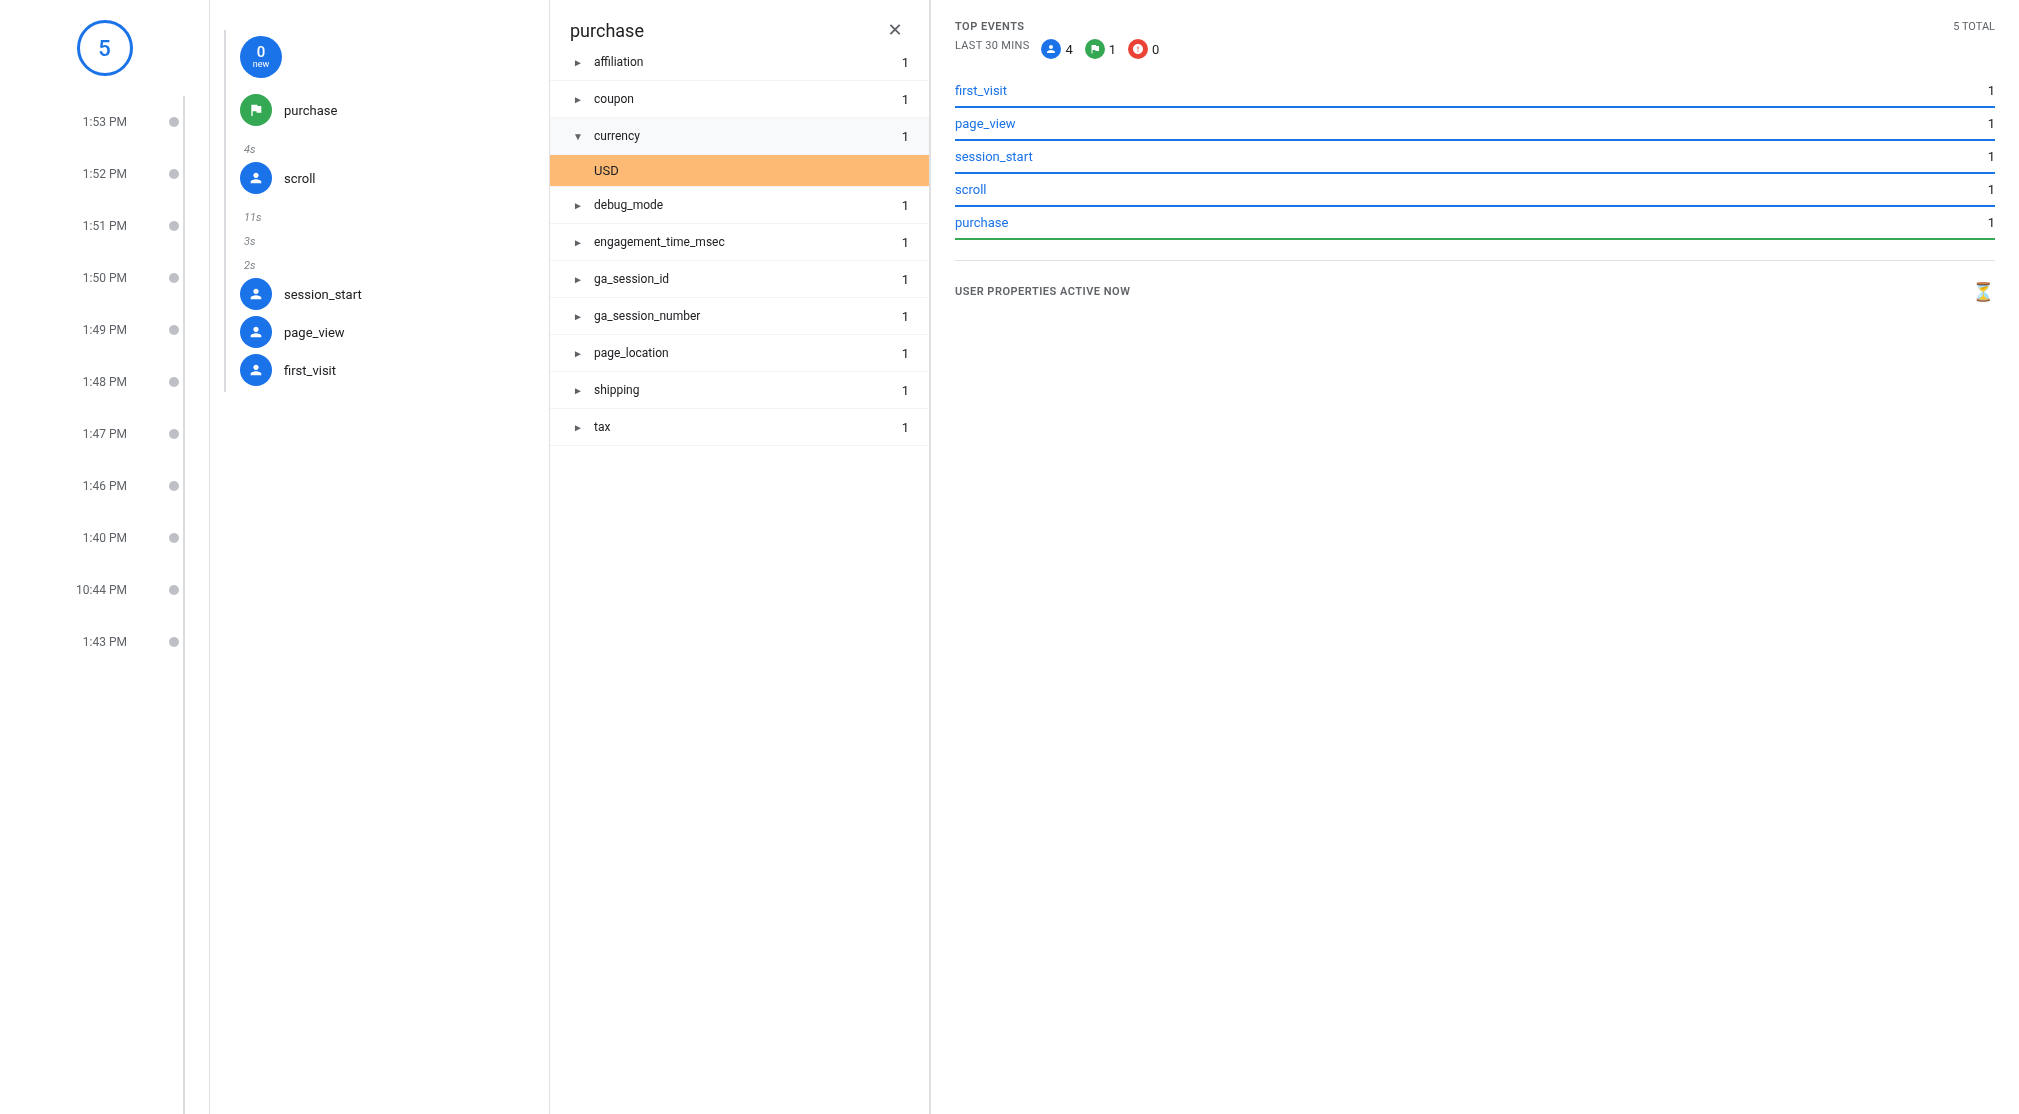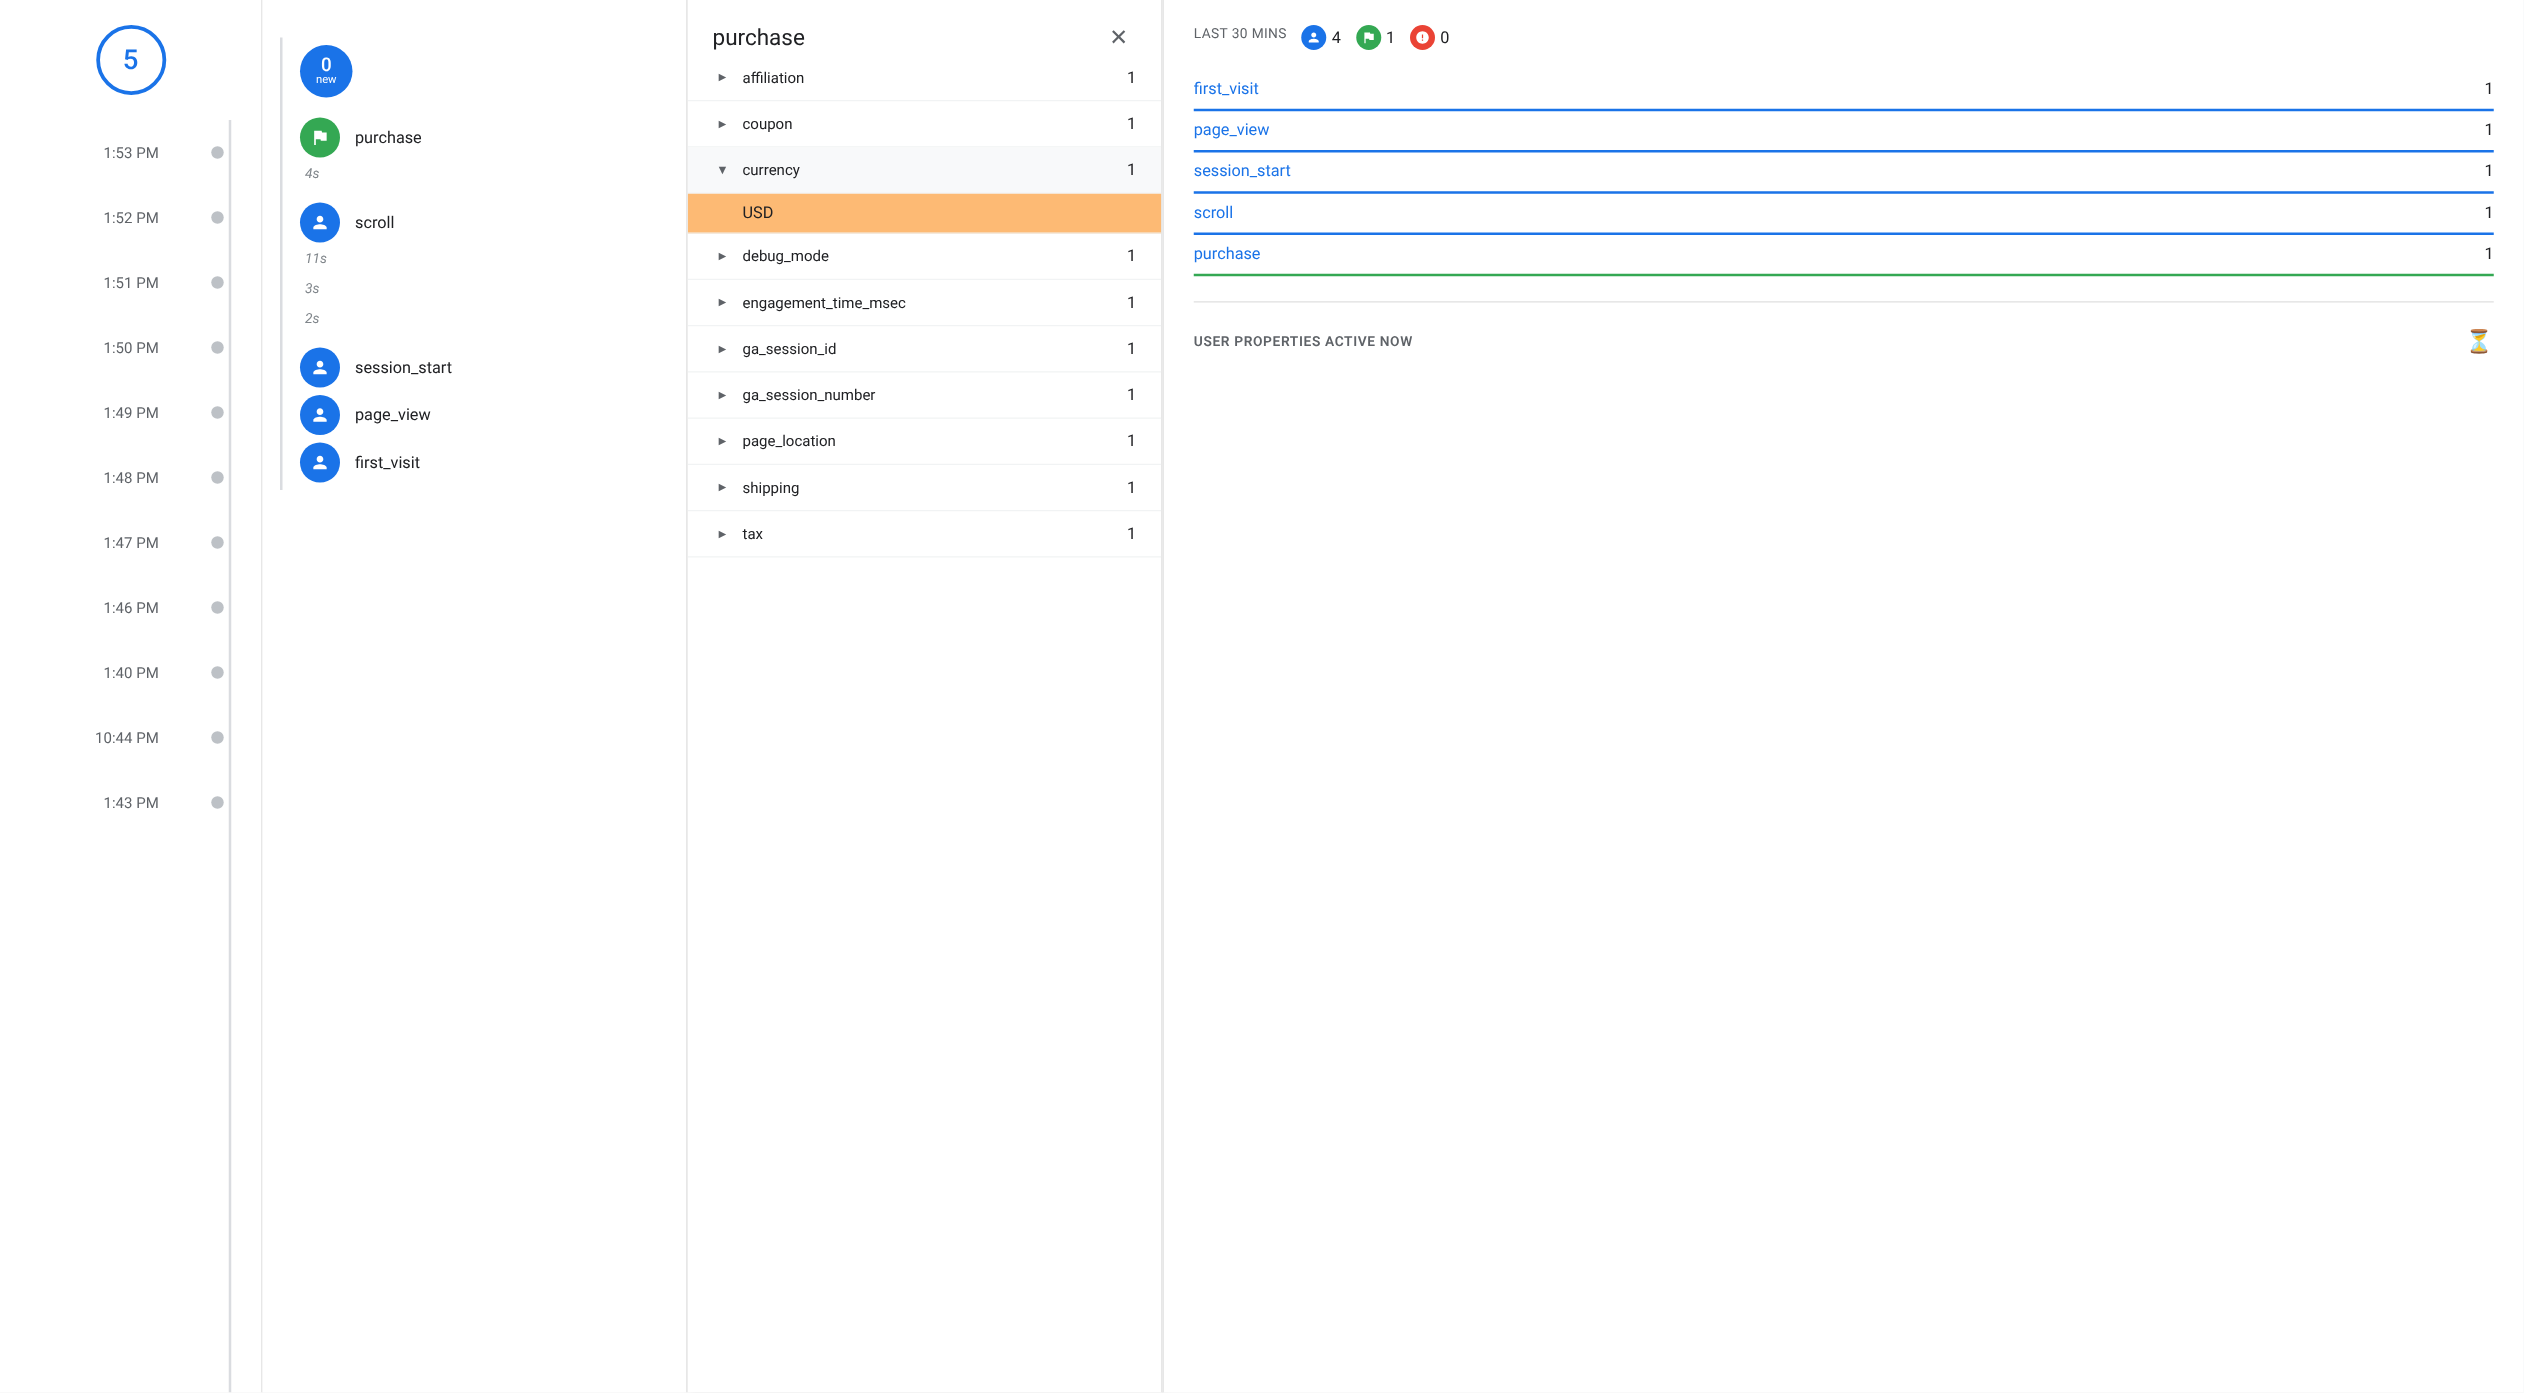--- a/index.html
+++ b/index.html
@@ -653,6 +653,10 @@
   </div>
 
   <div class="right-panel">
+    <div class="right-header">
+      <span class="top-events-label">TOP EVENTS</span>
+      <span class="total-label">5 TOTAL</span>
+    </div>
     <div class="last-30">
       <span class="last-30-label">LAST 30 MINS</span>
       <div class="icon-count">

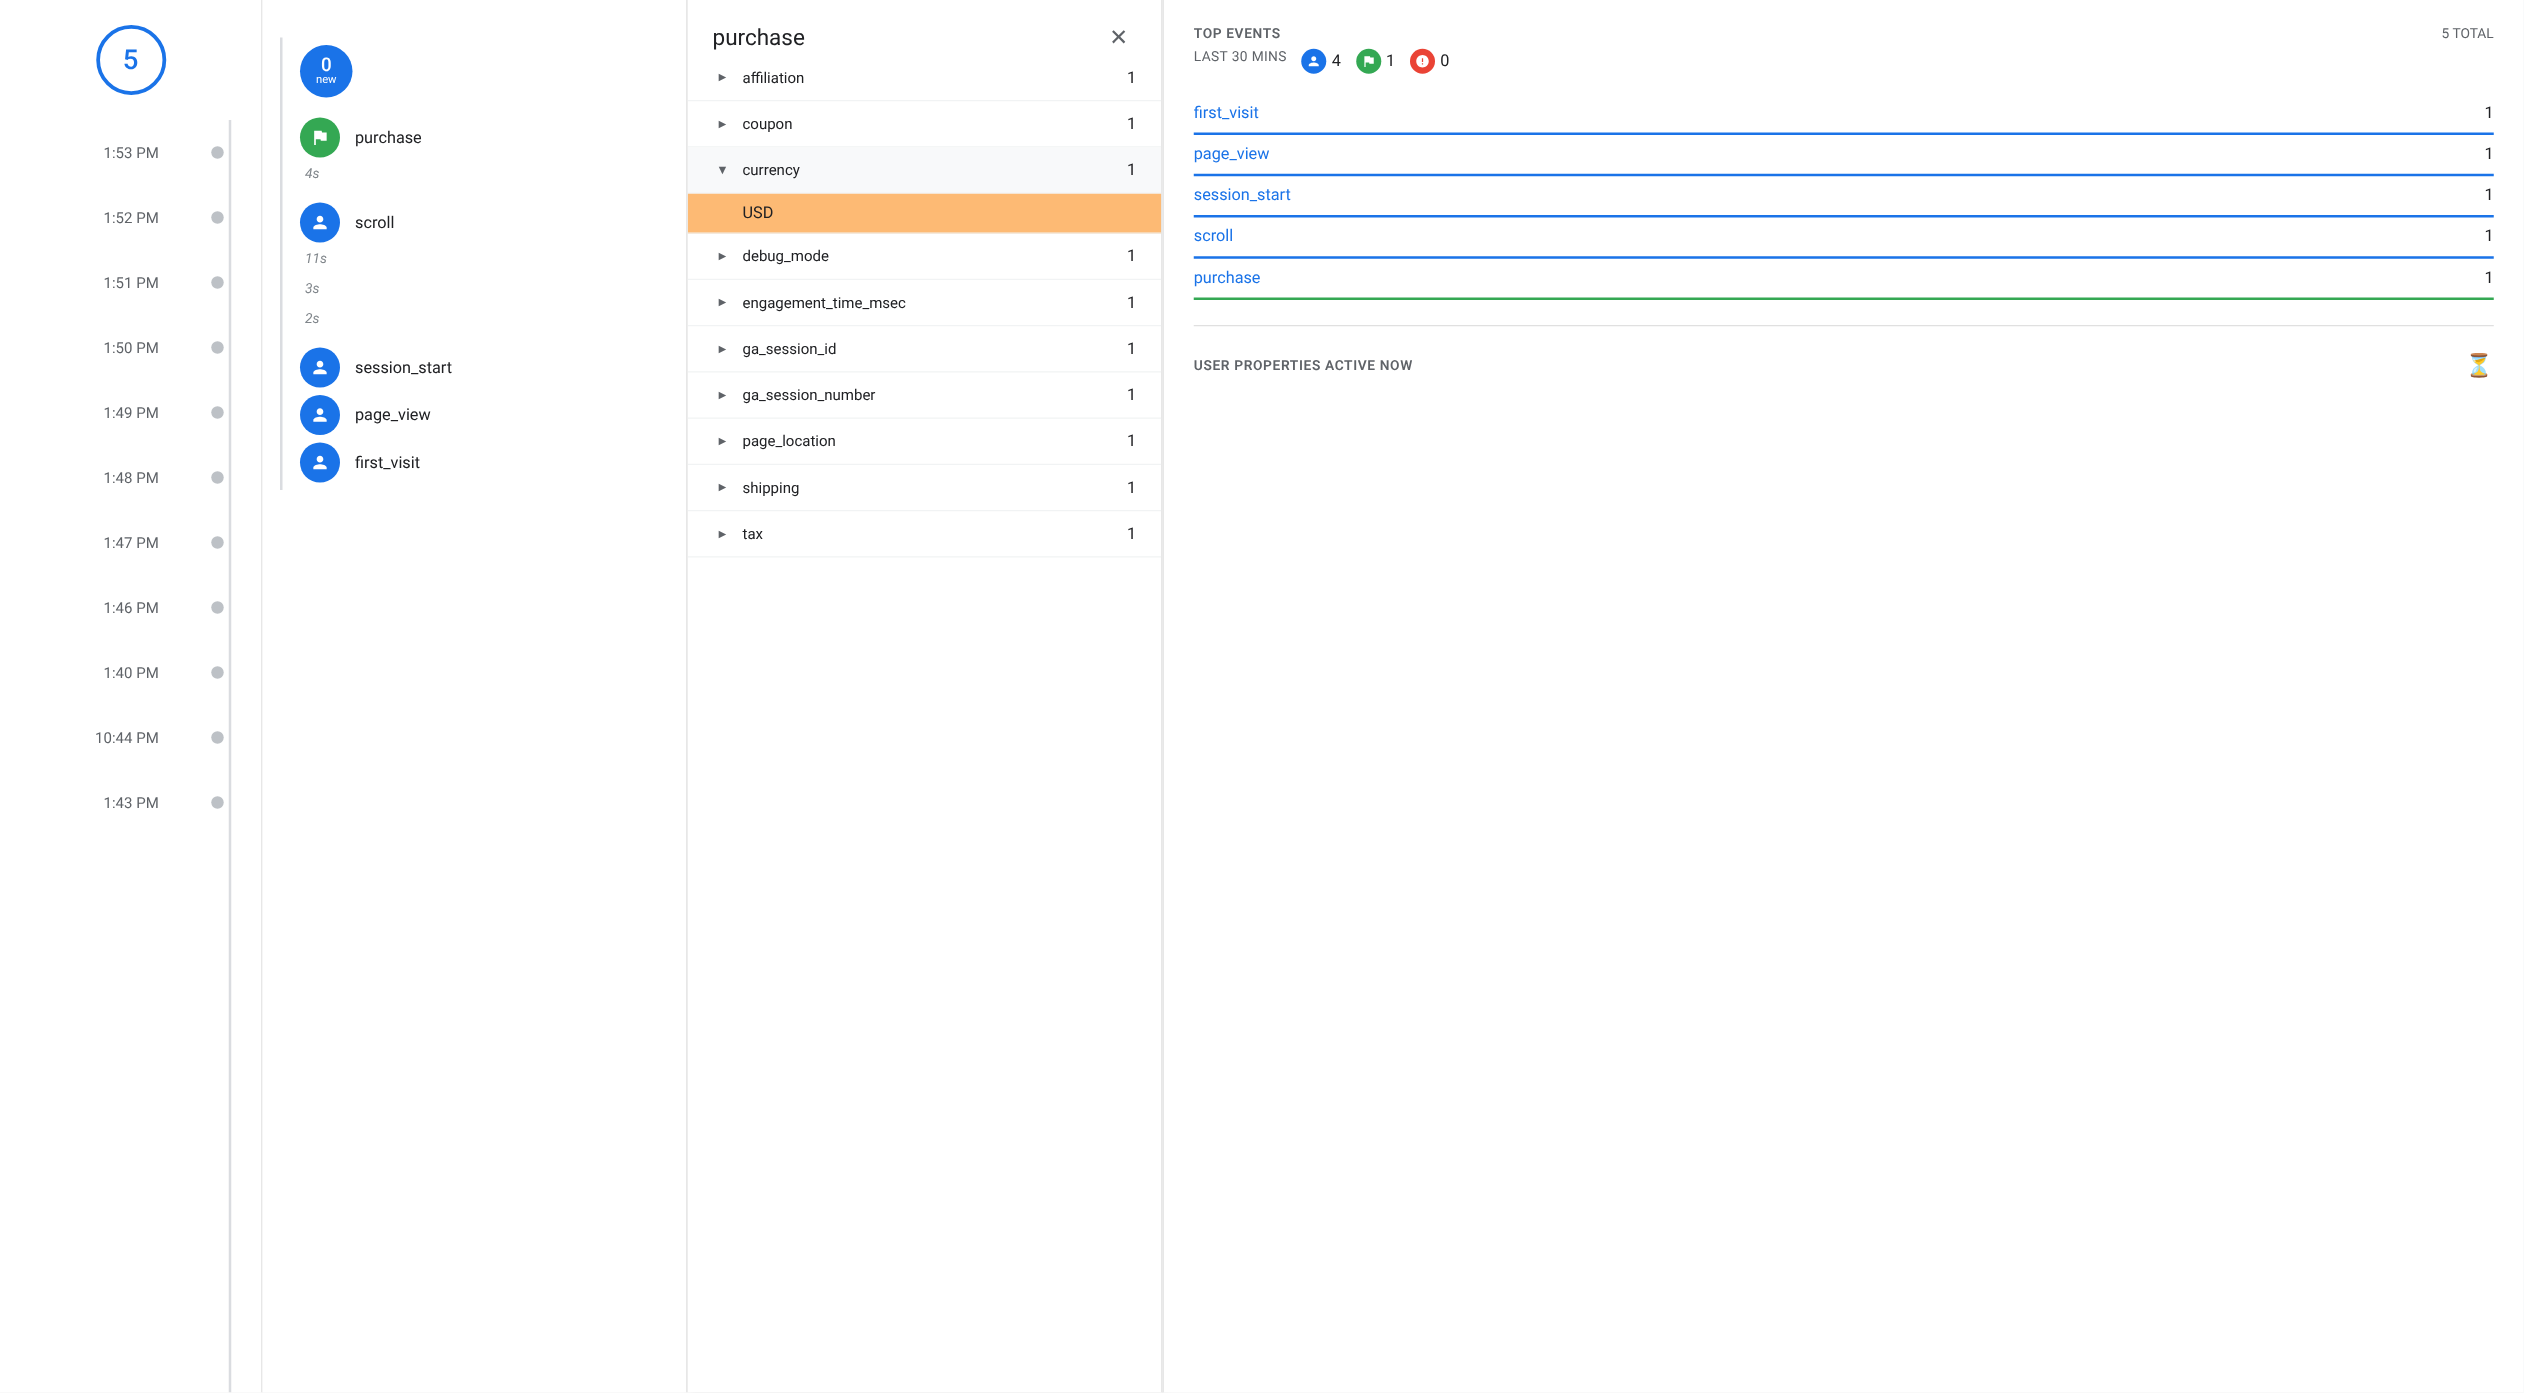--- a/index.html
+++ b/index.html
@@ -429,7 +429,7 @@
 
     .evt-gap-row {
       display: flex;
-      align-items: flex-start;
+      align-items: flex-end;
       height: 24px;
       position: relative;
       padding-left: 0;

